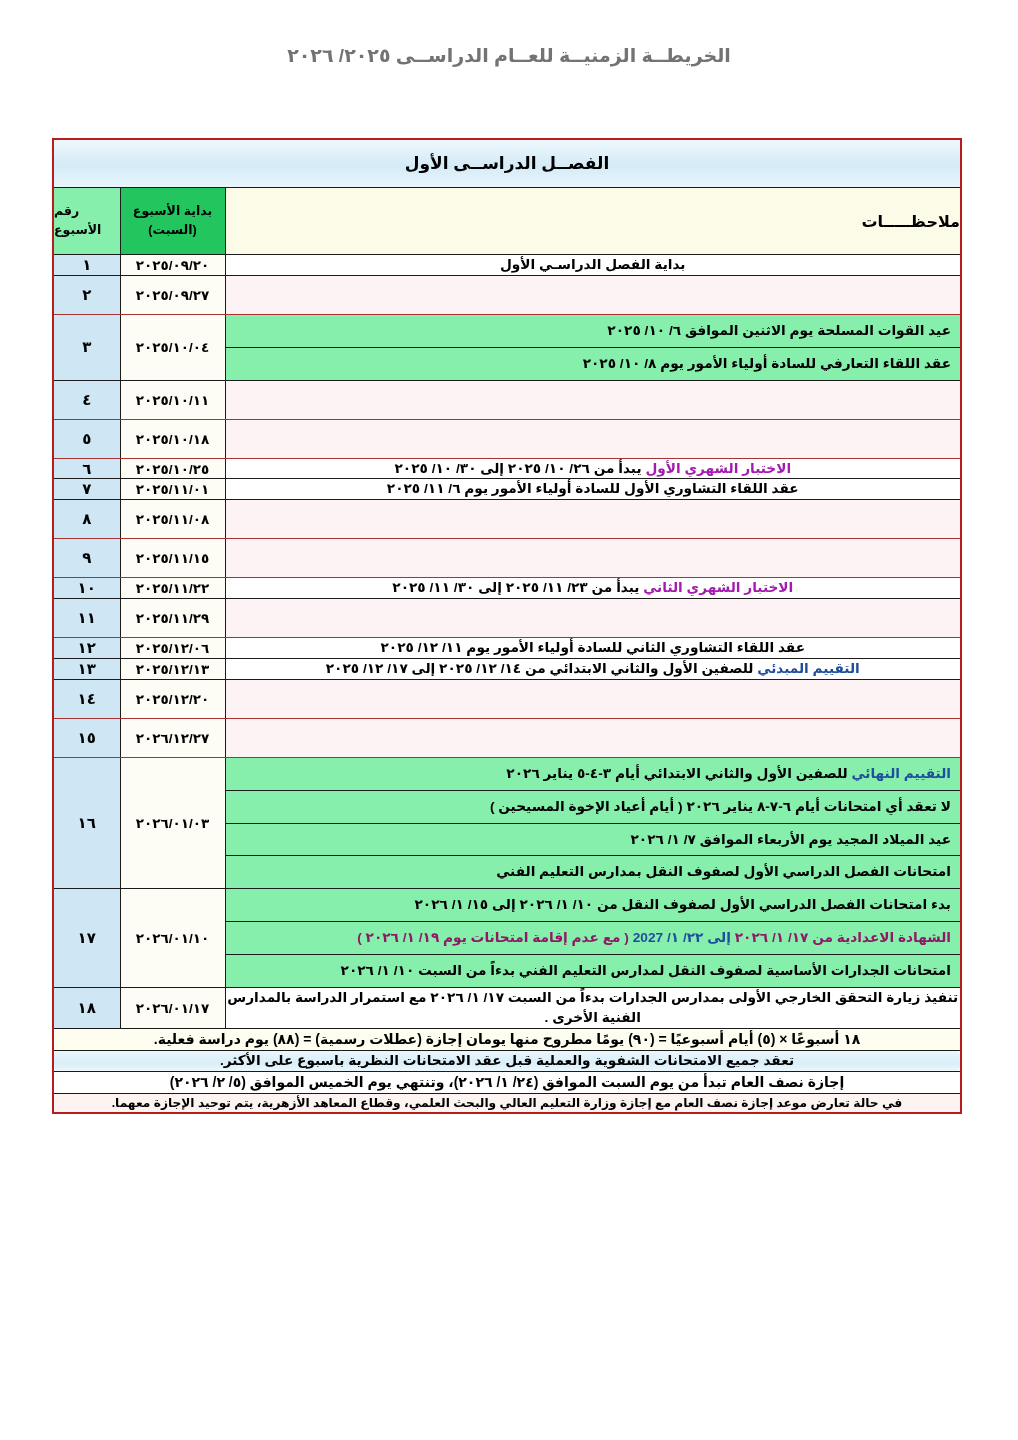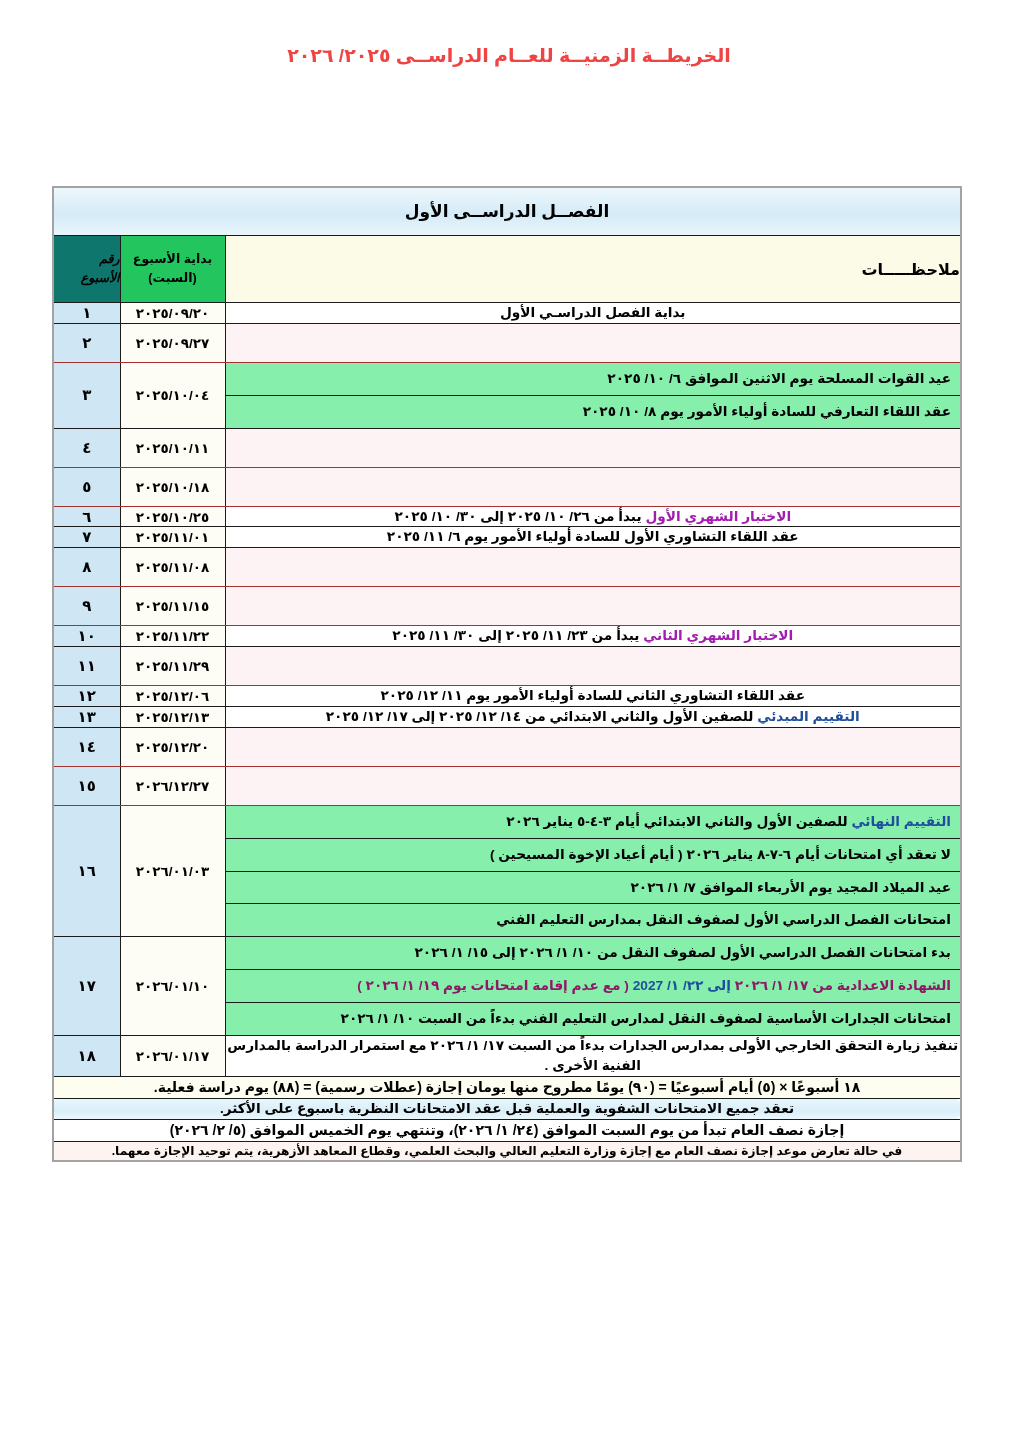--- a/index.html
+++ b/index.html
@@ -35,7 +35,7 @@
     font-weight: bold;
     letter-spacing: 0.5px;
     line-height: 1.25;
-    color: #ef4444;
+    color: #737373;
   }
   .doc-subtitle {
     margin-top: 22px;

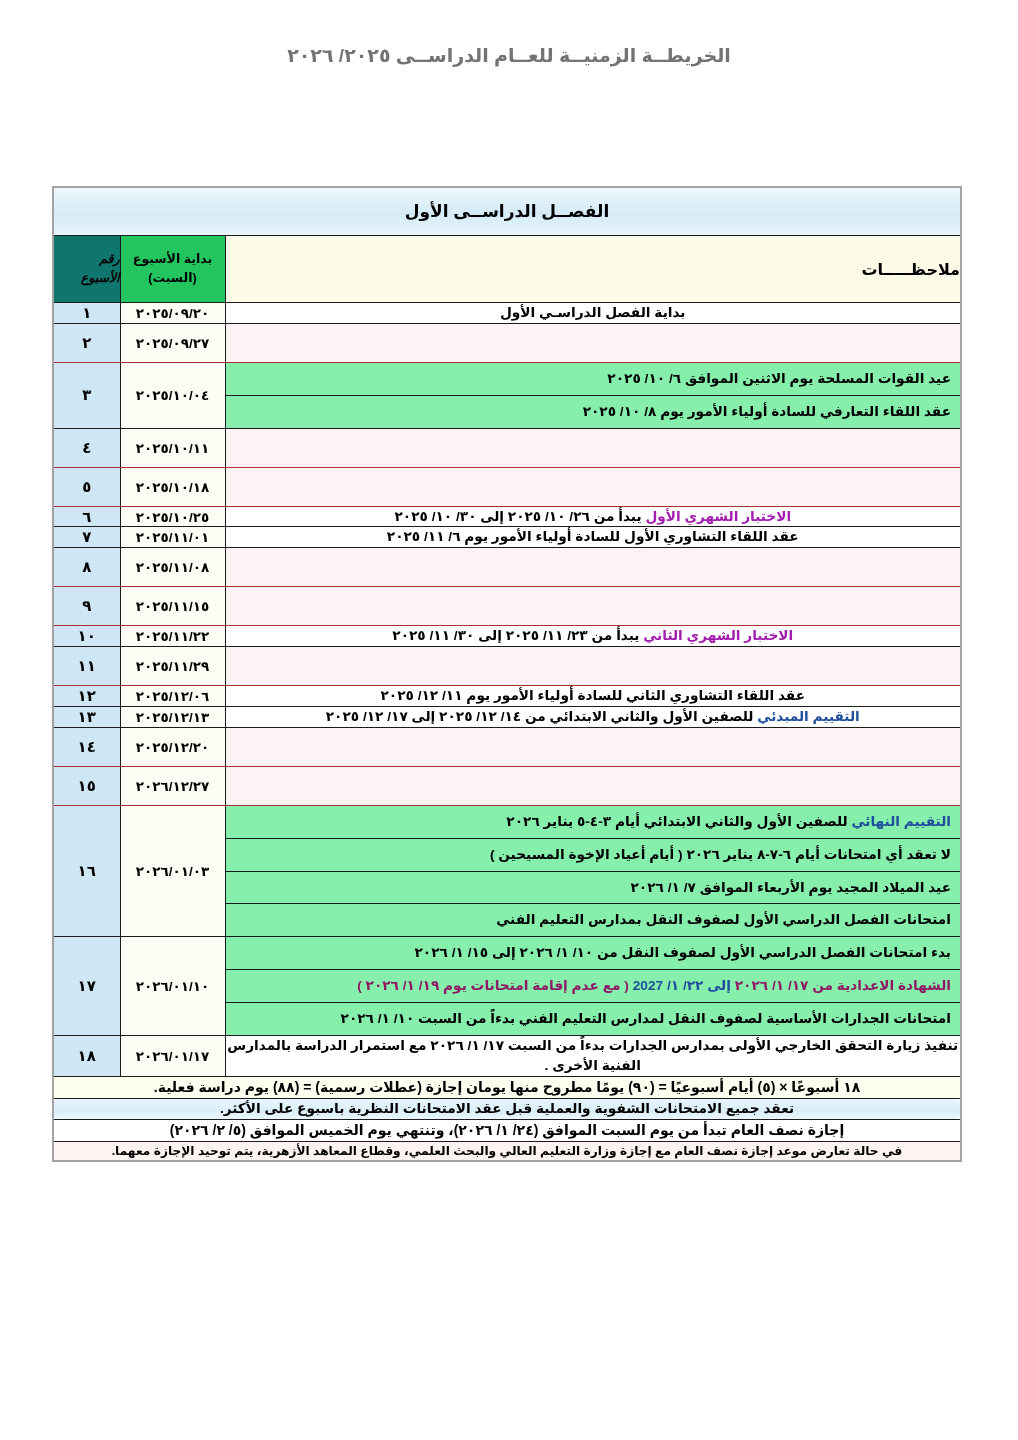--- a/index.html
+++ b/index.html
@@ -57,8 +57,7 @@
     width: 100%;
     border-collapse: collapse;
     table-layout: fixed;
-    border: 2px solid #a3a3a3;
-    margin-top: 48px;
+    border: 2px solid #b91c1c;
   }
   table.cal td, table.cal th {
     border: 1.4px solid #1b1b1b;

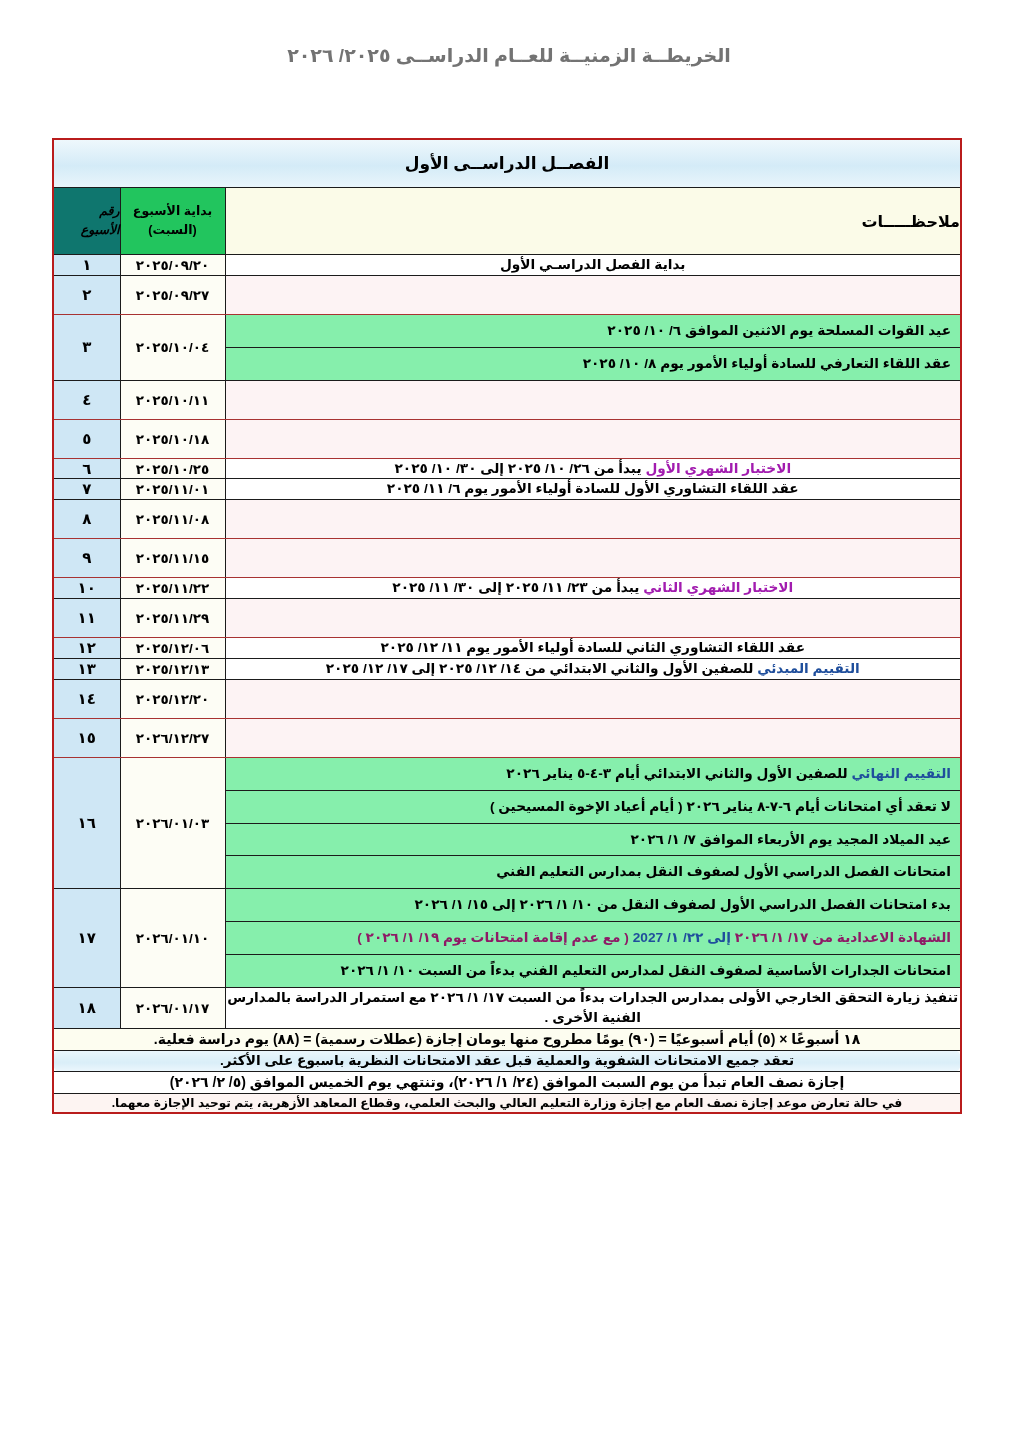--- a/index.html
+++ b/index.html
@@ -98,13 +98,12 @@
     height: 66px;
   }
   .hdr-num {
-    background: #0f766e;
-    text-align: right;
+    background: #86efac;
+    text-align: left;
     font-size: 12.5px;
     font-weight: bold;
     line-height: 1.5;
     height: 66px;
-    font-style: italic;
   }
 
   

